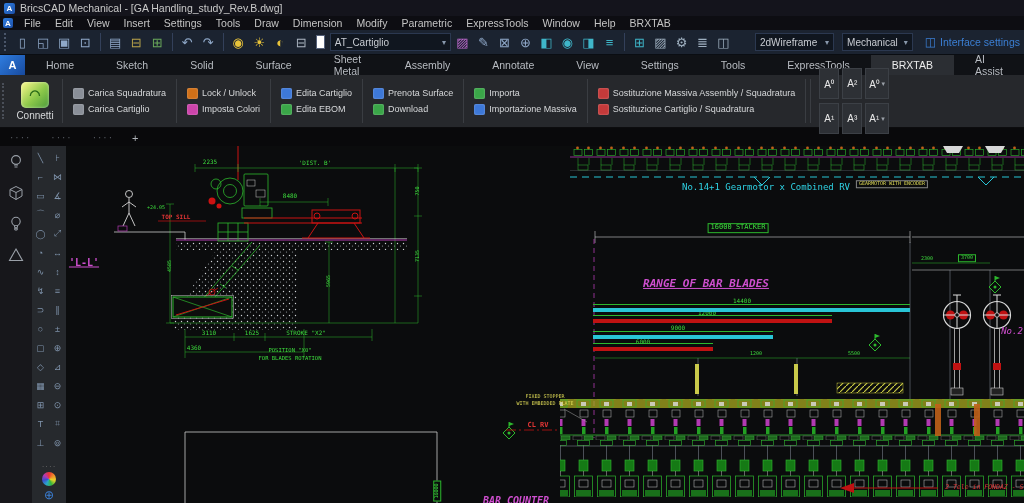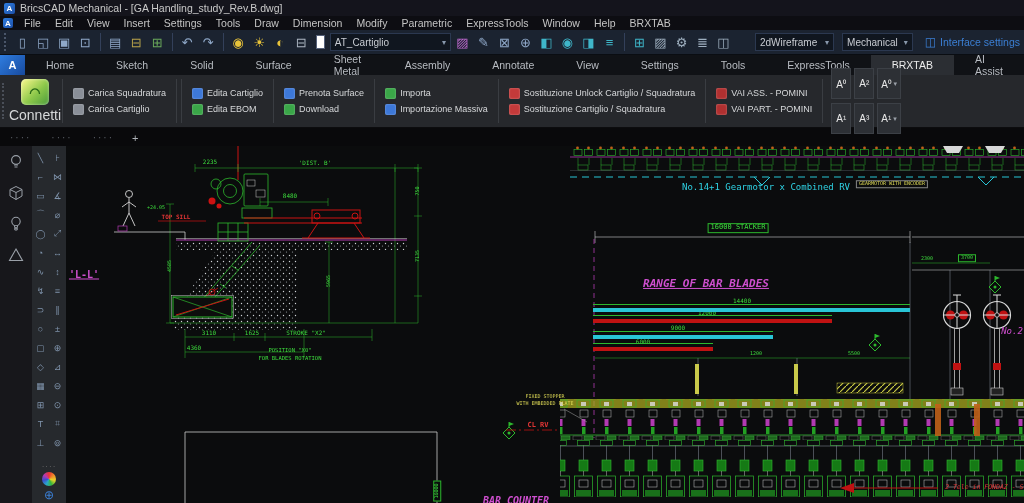--- a/index.html
+++ b/index.html
@@ -203,6 +203,16 @@
         </span>
       </span>
       <span class="rib-sep"></span>
+      <span class="rib-group">
+        <span class="rib-row">
+          <span class="ric" style="background: rgb(208, 112, 24);"></span>
+          <span class="rlb">Lock / Unlock</span>
+        </span>
+        <span class="rib-row">
+          <span class="ric" style="background: rgb(204, 68, 170);"></span>
+          <span class="rlb">Imposta Colori</span>
+        </span>
+      </span>
       <span class="rib-sep"></span>
       <span class="rib-group">
         <span class="rib-row">

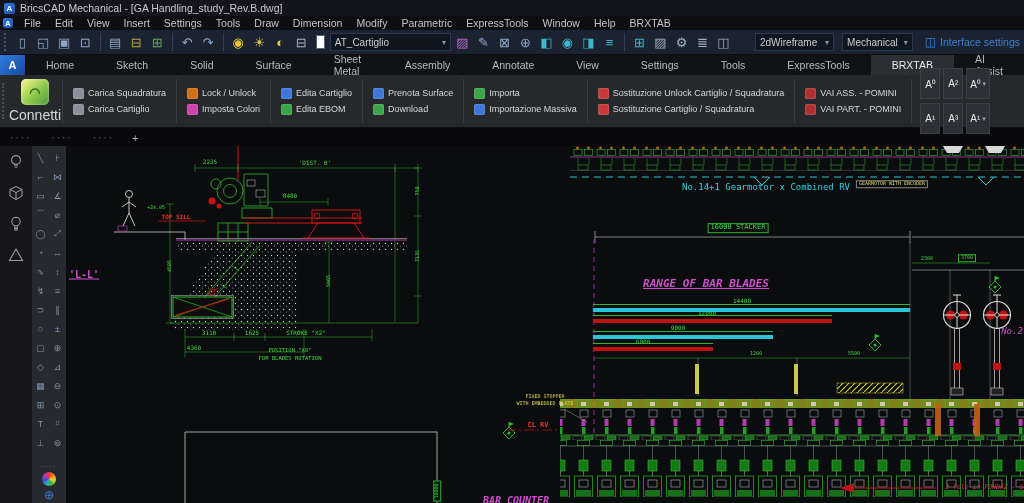--- a/index.html
+++ b/index.html
@@ -250,7 +250,7 @@
       <span class="rib-group">
         <span class="rib-row">
           <span class="ric" style="background: rgb(196, 58, 58);"></span>
-          <span class="rlb">Sostituzione Unlock Cartiglio / Squadratura</span>
+          <span class="rlb">Sostituzione Massiva Assembly / Squadratura</span>
         </span>
         <span class="rib-row">
           <span class="ric" style="background: rgb(196, 58, 58);"></span>

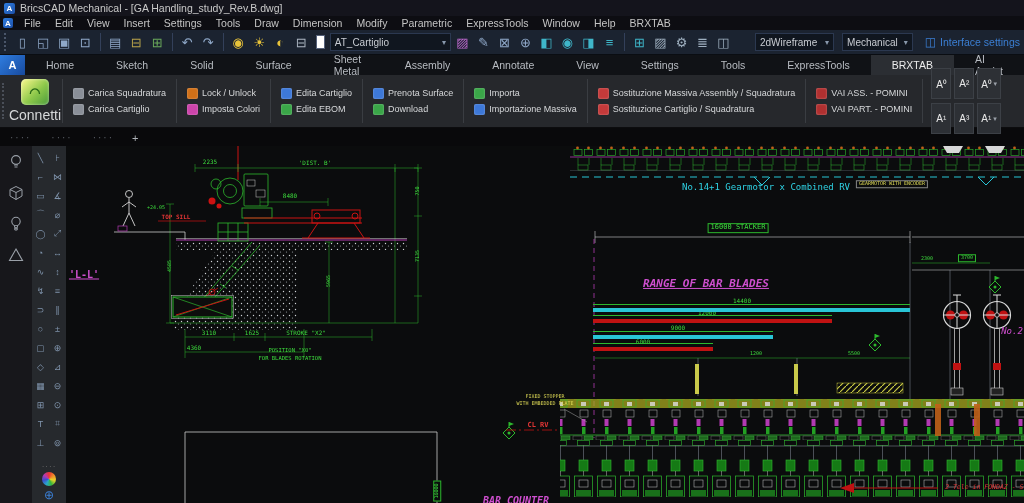--- a/index.html
+++ b/index.html
@@ -258,16 +258,6 @@
         </span>
       </span>
       <span class="rib-sep"></span>
-      <span class="rib-group">
-        <span class="rib-row">
-          <span class="ric" style="background: rgb(176, 48, 48);"></span>
-          <span class="rlb">VAI ASS. - POMINI</span>
-        </span>
-        <span class="rib-row">
-          <span class="ric" style="background: rgb(176, 48, 48);"></span>
-          <span class="rlb">VAI PART. - POMINI</span>
-        </span>
-      </span>
       <span class="rib-sep"></span>
     </span>
   <span class="rev-grid" id="rev-grid">

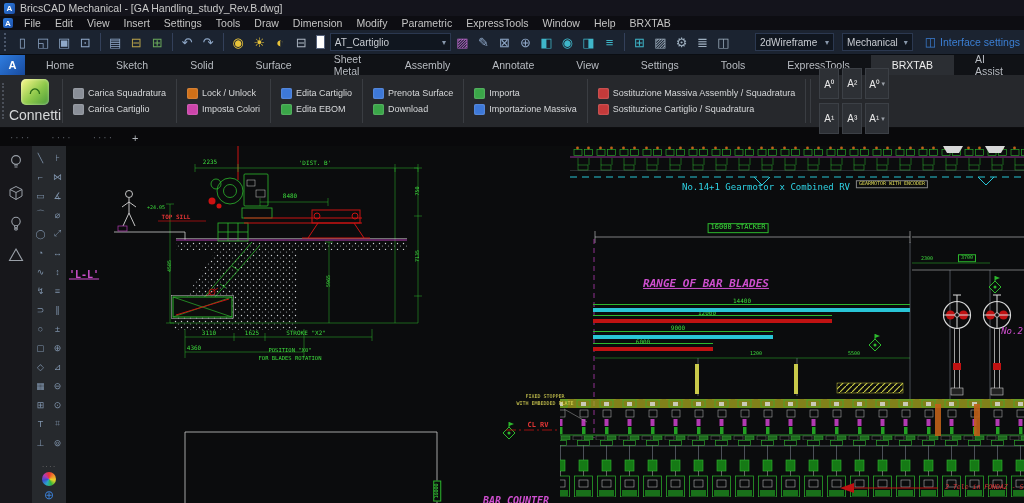--- a/index.html
+++ b/index.html
@@ -41,7 +41,7 @@
   .rib-grip { width:5px; border-left:2px dotted #4a4f58; margin:8px 3px 8px 0; }
   .connetti { width:50px; display:flex; flex-direction:column; align-items:center; justify-content:center; gap:2px; }
   .connetti .big { width:28px; height:26px; border-radius:5px; background:linear-gradient(135deg,#e8f080 10%,#8cc84a 55%,#4a9a3a); box-shadow:inset 0 0 3px #fff8; display:flex; align-items:center; justify-content:center; color:#2a6a18; font-weight:bold; font-size:13px; }
-  .connetti .lbl { font-size:14px; color:#d6d8da; }
+  .connetti .lbl { font-size:10px; color:#d6d8da; }
   .rib-sep { width:1px; background:#3a3d42; margin:4px 2px; }
   .rib-group { display:flex; flex-direction:column; justify-content:center; gap:5px; padding:0 8px; }
   .rib-row { display:flex; align-items:center; gap:4px; cursor:default; }

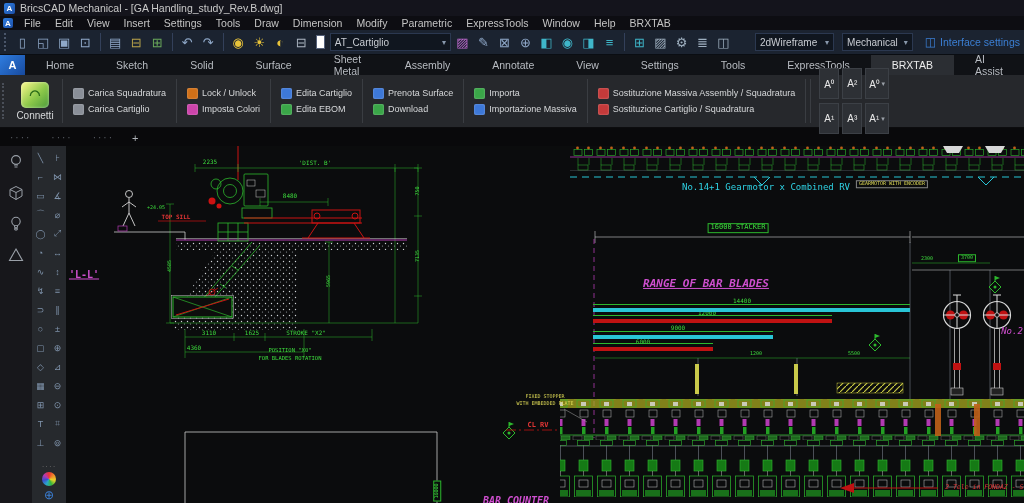--- a/index.html
+++ b/index.html
@@ -541,7 +541,7 @@
         <span class="cad-label" style="left: 224px; top: 50px; color: rgb(61, 221, 61); font-size: 6px;">8480</span>
         <span class="cad-label" style="left: 110px; top: 71px; color: rgb(226, 53, 53); font-size: 6px; font-weight: bold;">TOP SILL</span>
         <span class="cad-label" style="left: 90px; top: 62px; color: rgb(61, 221, 61); font-size: 5px;">+24.05</span>
-        <span class="cad-label" style="left: 18px; top: 116px; color: rgb(207, 79, 207); font-size: 10px; font-weight: bold; text-decoration: underline; margin-top: 12px;">'L-L'</span>
+        <span class="cad-label" style="left: 18px; top: 116px; color: rgb(207, 79, 207); font-size: 10px; font-weight: bold; text-decoration: underline;">'L-L'</span>
         <span class="cad-label" style="left: 352px; top: 45px; color: rgb(61, 221, 61); font-size: 5px; transform: translate(-50%, -50%) rotate(-90deg);">750</span>
         <span class="cad-label" style="left: 352px; top: 110px; color: rgb(61, 221, 61); font-size: 5px; transform: translate(-50%, -50%) rotate(-90deg);">7135</span>
         <span class="cad-label" style="left: 263px; top: 135px; color: rgb(61, 221, 61); font-size: 5px; transform: translate(-50%, -50%) rotate(-90deg);">5965</span>

